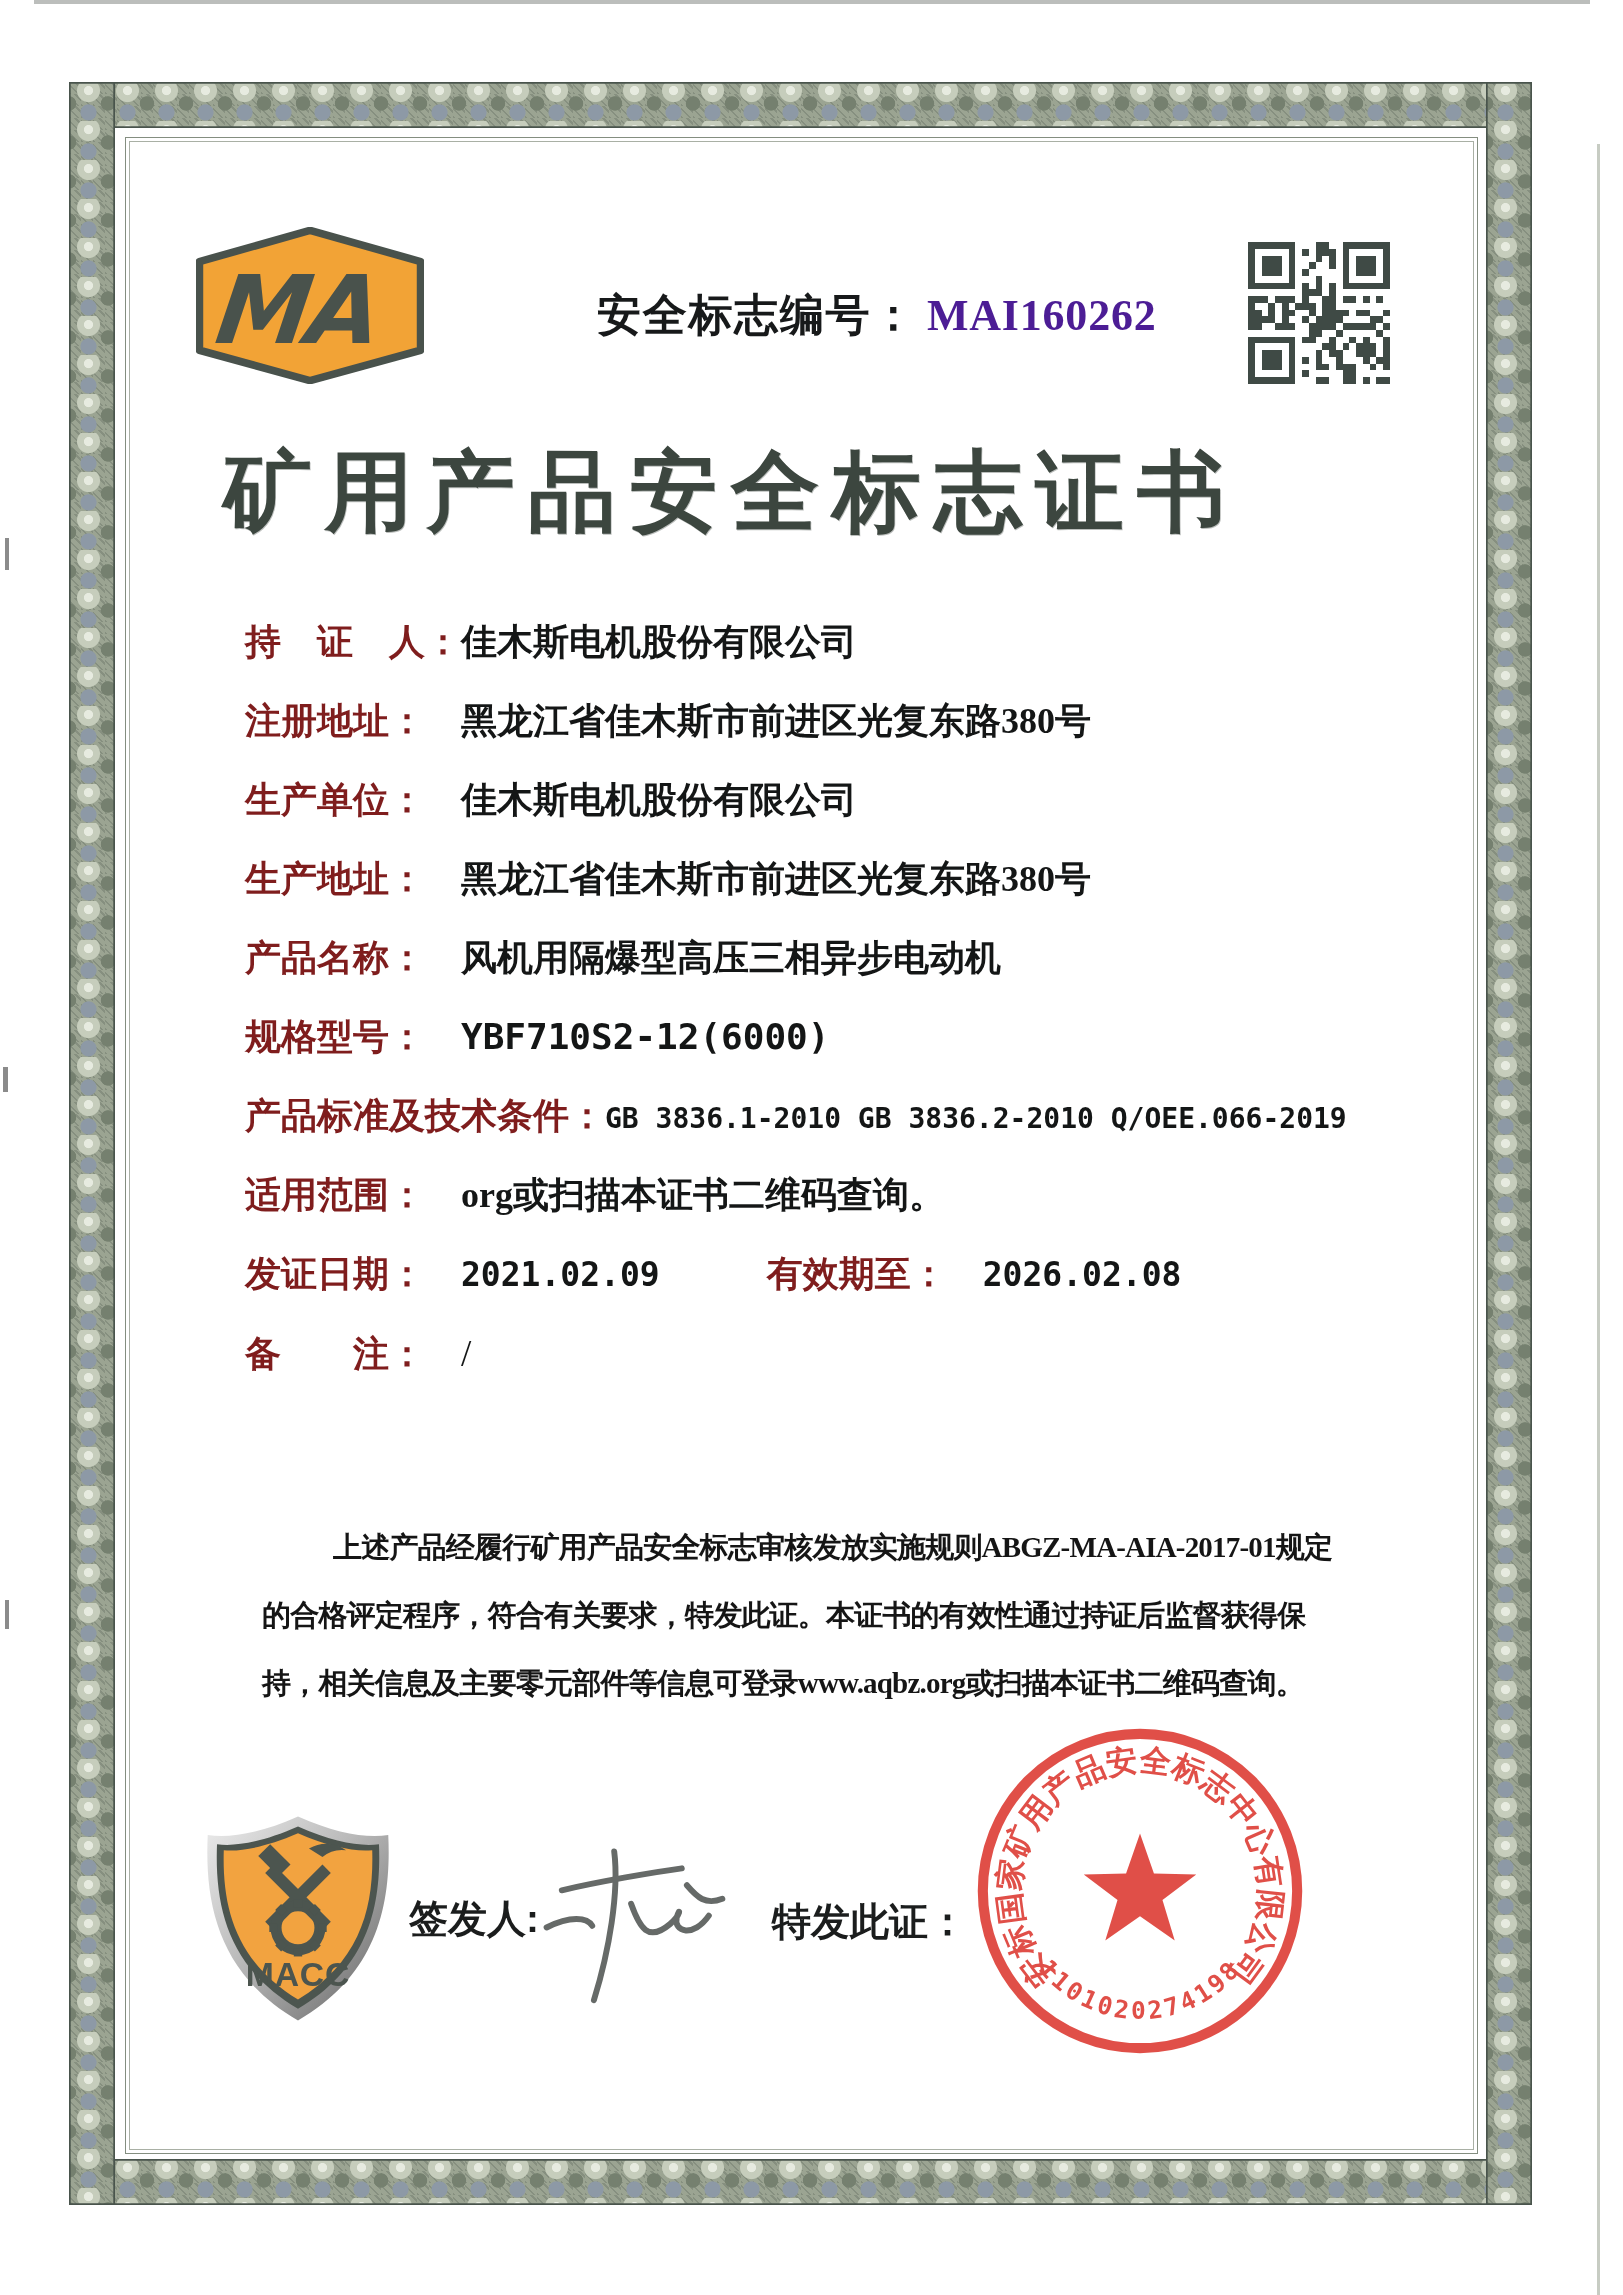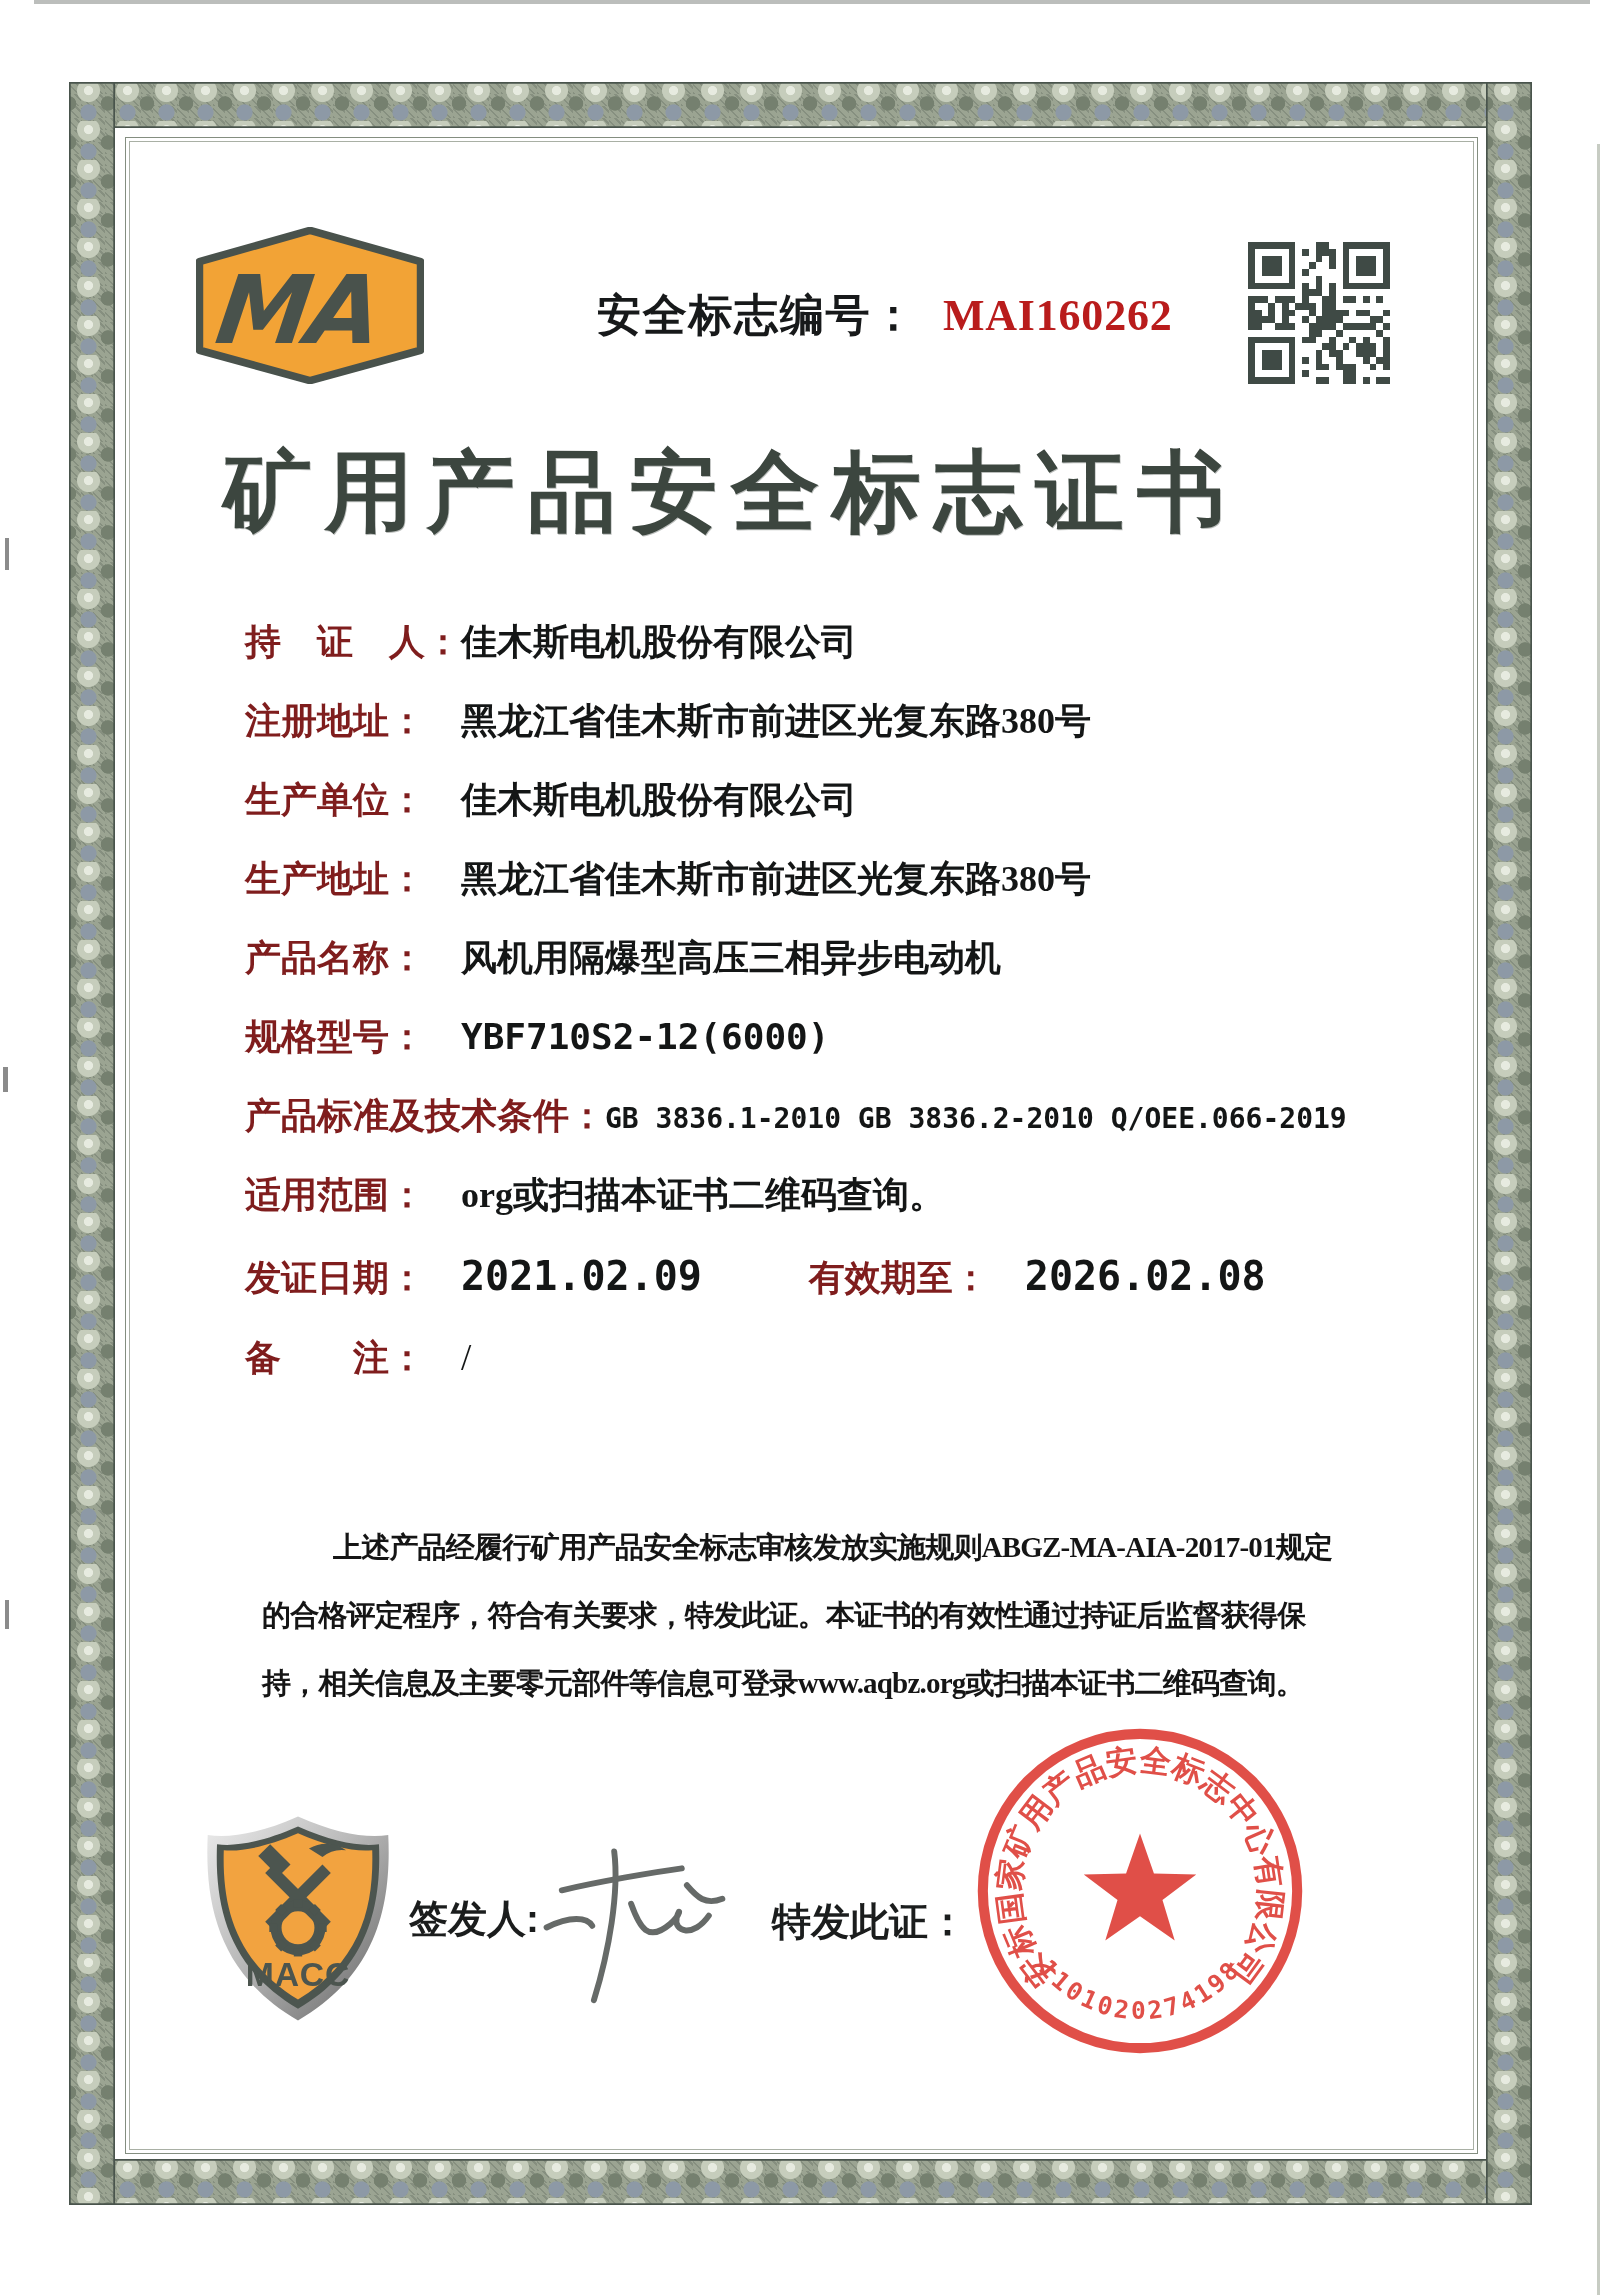--- a/index.html
+++ b/index.html
@@ -36,7 +36,7 @@
   .ma-badge{position:absolute;left:196px;top:227px;width:228px;height:157px;}
   .safety-line{position:absolute;left:597px;top:286px;white-space:nowrap;}
   .safety-label{font-family:Liberation Mono, monospace;font-weight:700;font-size:44px;color:#17191a;letter-spacing:1.7px;}
-  .safety-number{font-family:"Liberation Serif","DejaVu Serif",serif;font-weight:700;font-size:44px;color:#b91c1c;margin-left:26px;letter-spacing:0.8px;}
+  .safety-number{font-family:"Liberation Serif","DejaVu Serif",serif;font-weight:700;font-size:44px;color:#4c1d95;margin-left:10px;letter-spacing:0.8px;}
   .qr{position:absolute;left:1248px;top:242px;width:142px;height:142px;}
   .cert-title{
     position:absolute;left:169px;top:433px;width:1124px;text-align:center;

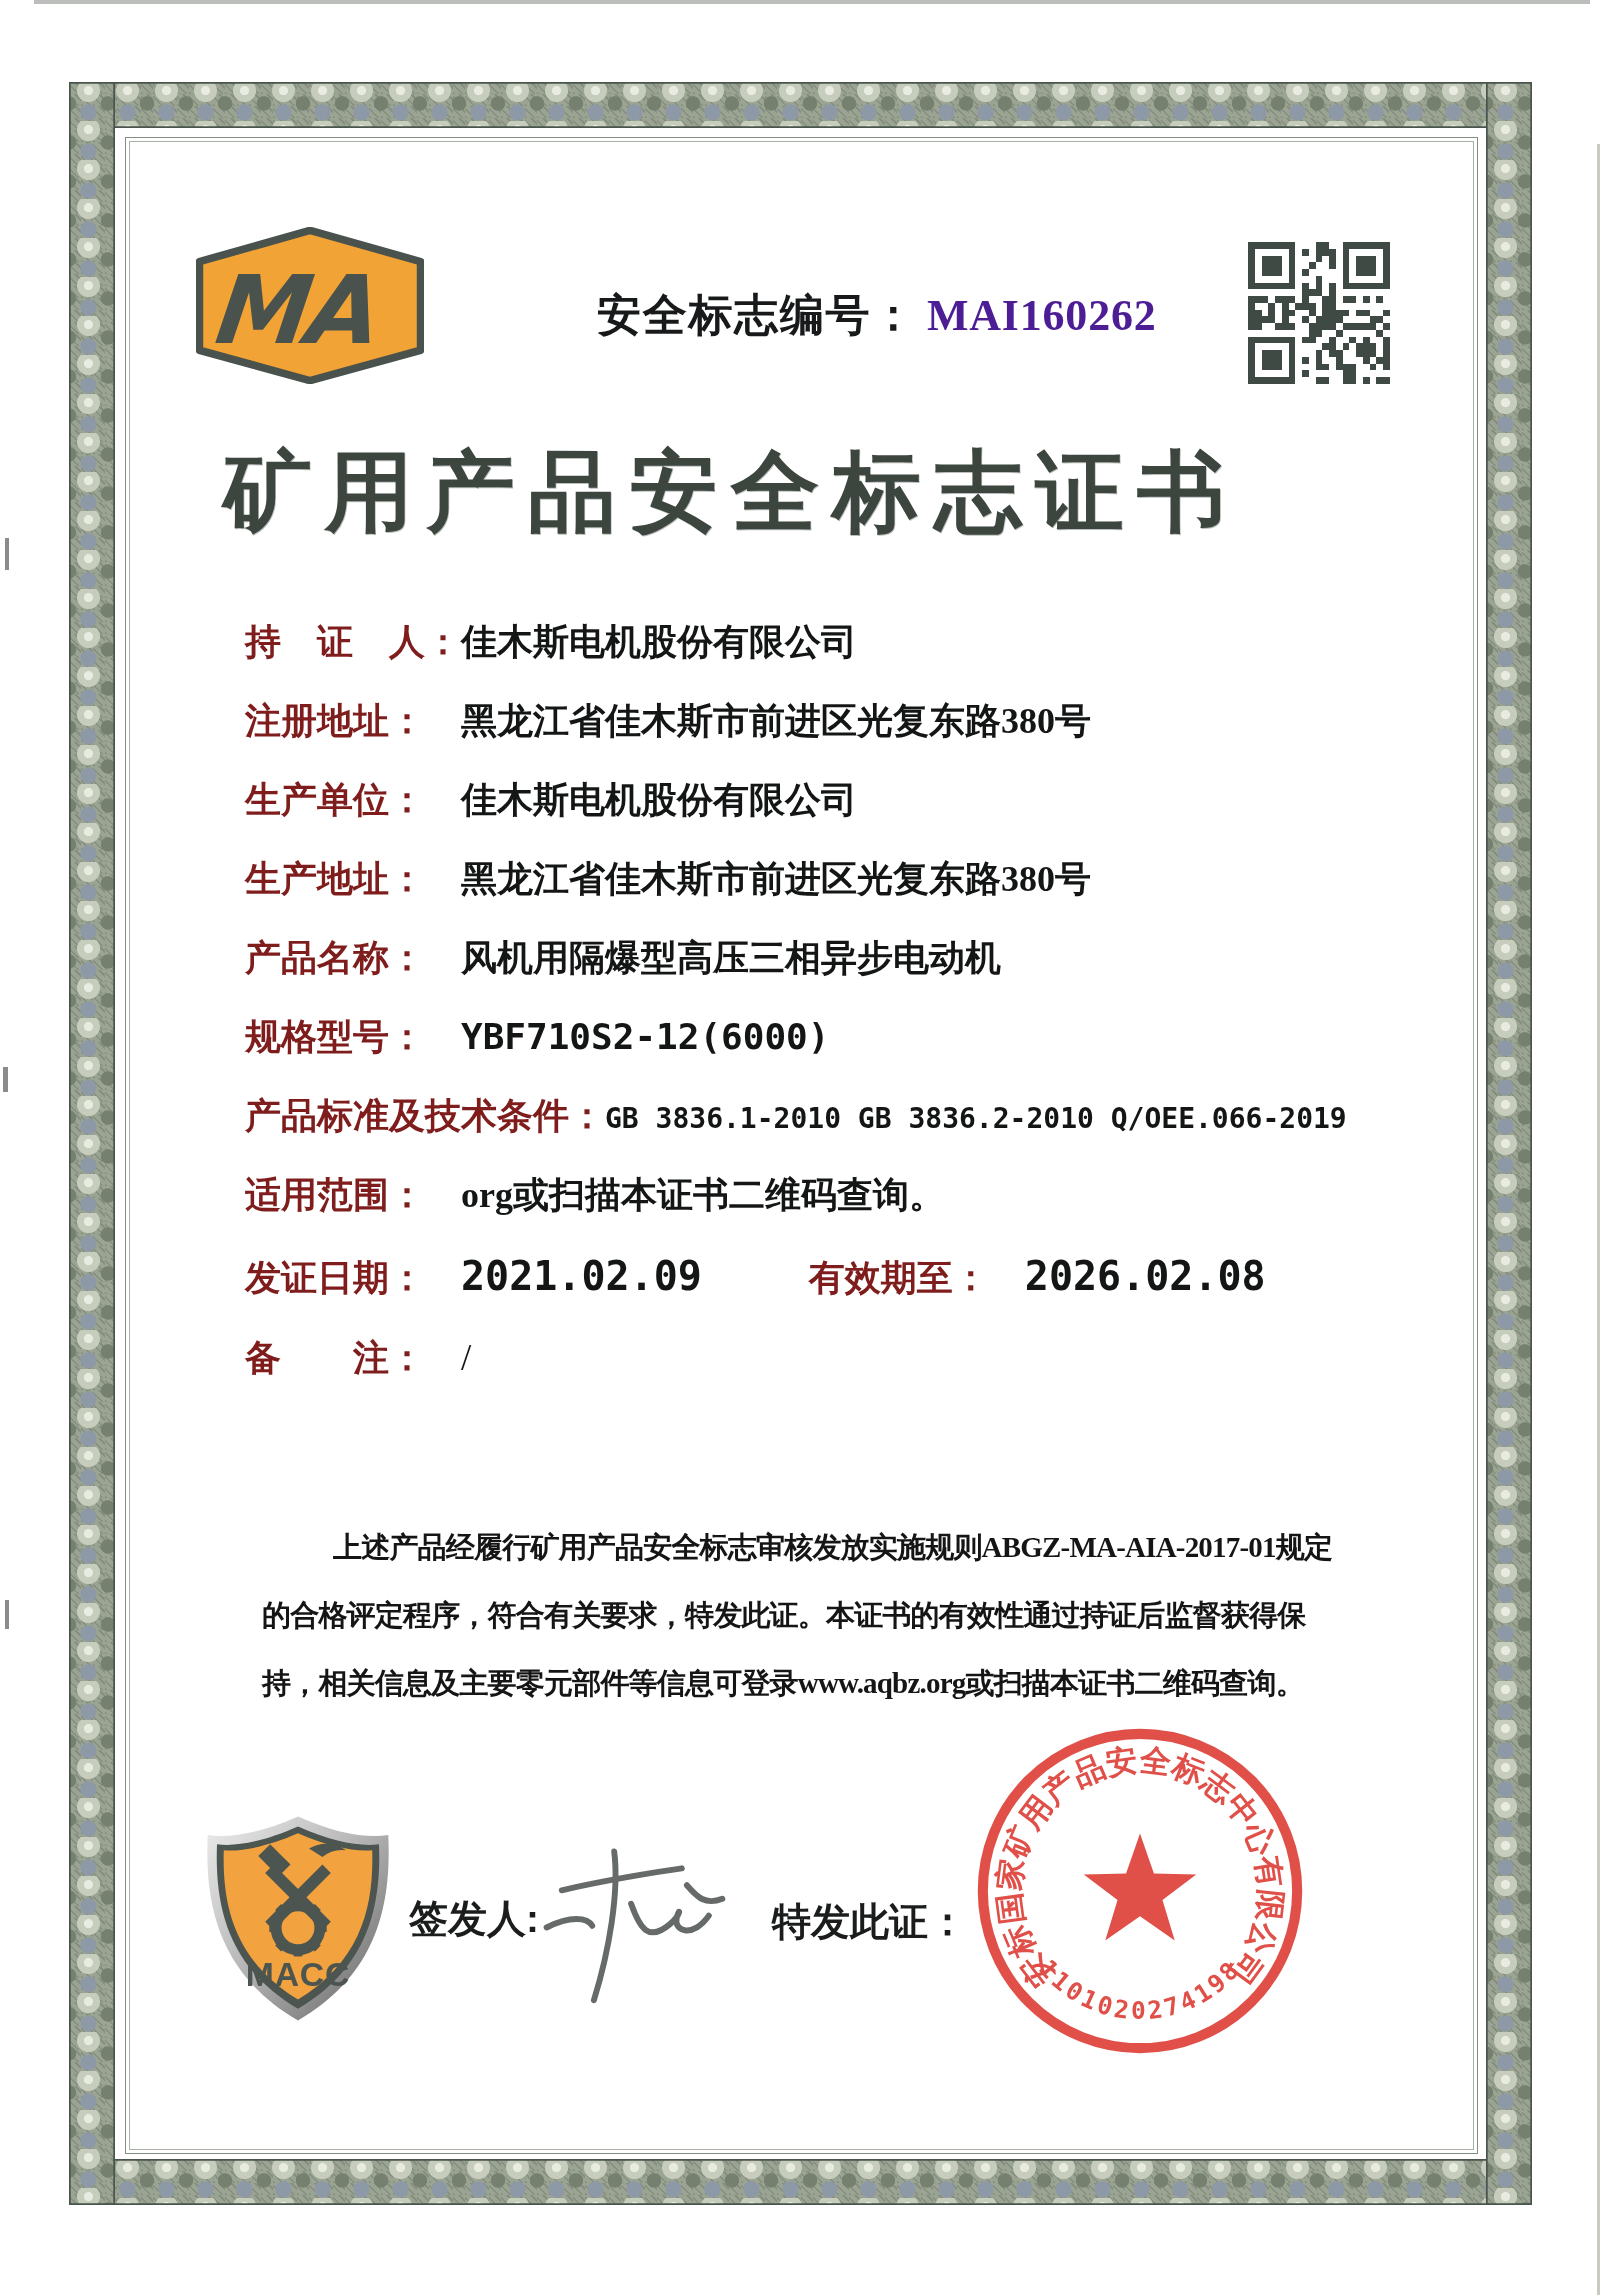--- a/index.html
+++ b/index.html
@@ -54,7 +54,7 @@
   .fvalue{font-size:36px;font-weight:600;color:#141616;}
   .mono{font-family:"DejaVu Sans Mono","Liberation Mono",monospace;font-weight:700;}
   .std-val{font-size:28px;letter-spacing:0;}
-  .date-val{font-size:40px;margin-top:7px;}
+  .date-val{font-size:33px;margin-top:7px;}
   .expiry-label{margin-left:107px;min-width:0;}
   .expiry-val{margin-left:36px;}
   .remark-val{font-size:37px;font-weight:400;}

